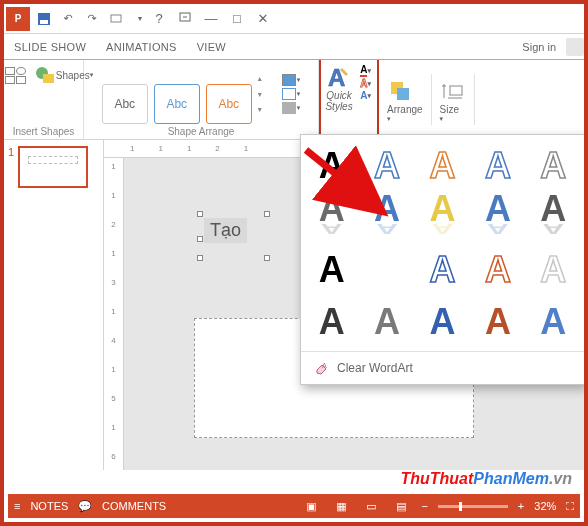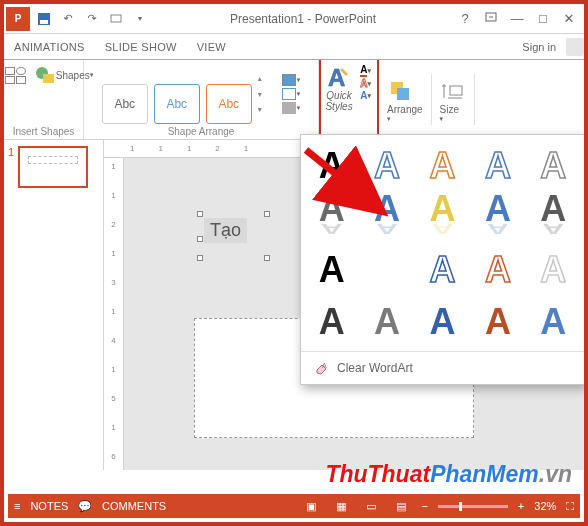--- a/index.html
+++ b/index.html
@@ -103,7 +103,6 @@
       </div>
     <div class="qat-item" style="font-size:8px;">▾</div>
   </div>
-  <div class="title">Presentation1 - PowerPoint</div>
   <div class="winbtns">
     <span>?</span>
     <span><svg width="12" height="12">

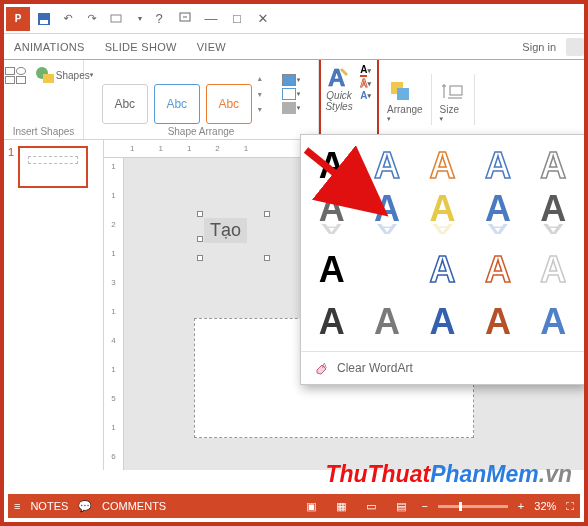--- a/index.html
+++ b/index.html
@@ -116,8 +116,8 @@
 </div>
 
 <div class="tabs">
+  <div class="tab">SLIDE SHOW</div>
   <div class="tab">ANIMATIONS</div>
-  <div class="tab">SLIDE SHOW</div>
   <div class="tab">VIEW</div>
   <div class="signin">Sign in</div>
   <div class="avatar"></div>

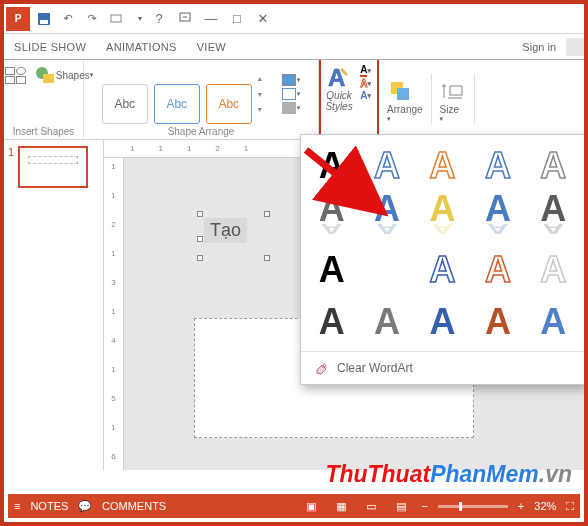--- a/index.html
+++ b/index.html
@@ -75,7 +75,7 @@
   .zoom-slider { width:70px; height:3px; background:rgba(255,255,255,0.5); position:relative;}
   .zoom-slider::after { content:""; position:absolute; left:30%; top:-3px; width:3px; height:9px; background:#fff;}
 
-  .watermark { position:absolute; right:12px; bottom:34px; font-size:23px; font-weight:bold; font-style:italic; }
+  .watermark { position:absolute; right:12px; bottom:34px; font-size:16px; font-weight:bold; font-style:italic; }
   .watermark .red { color:#e11; }
   .watermark .blue { color:#2b7de1; }
   .watermark .gray { color:#888; font-style:italic;}

